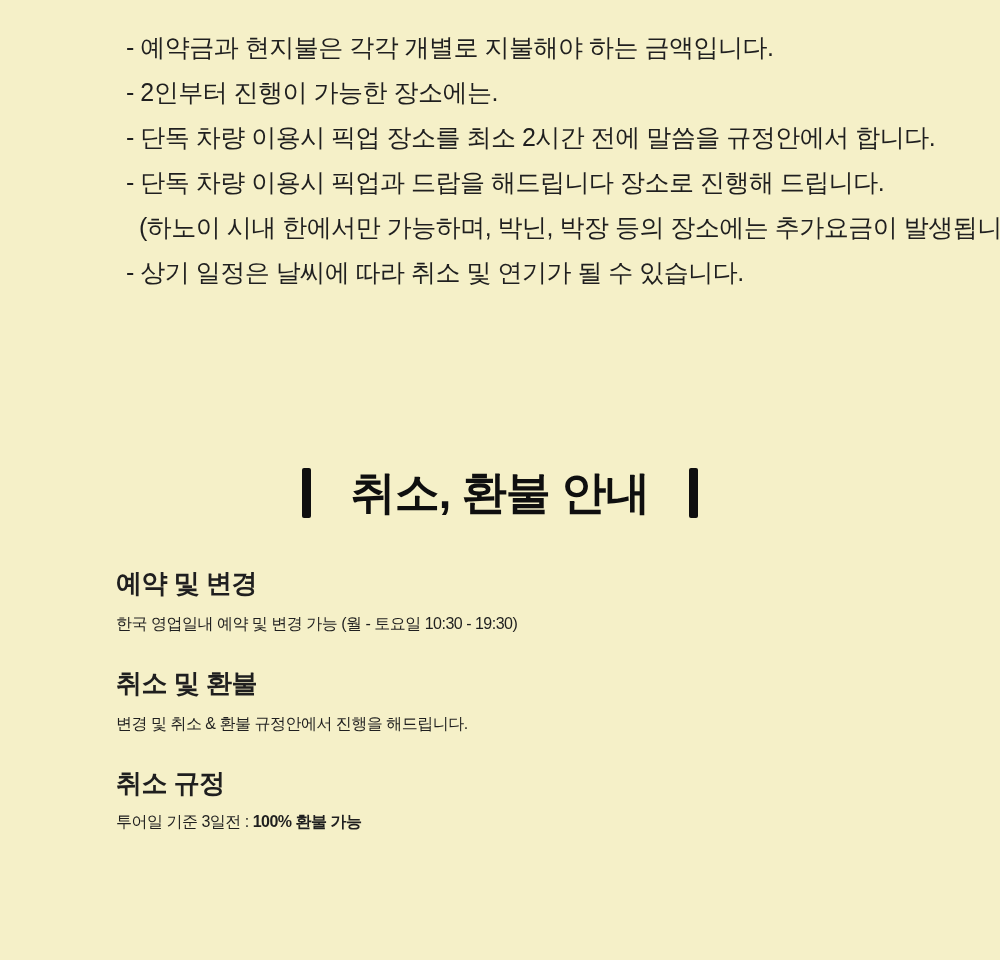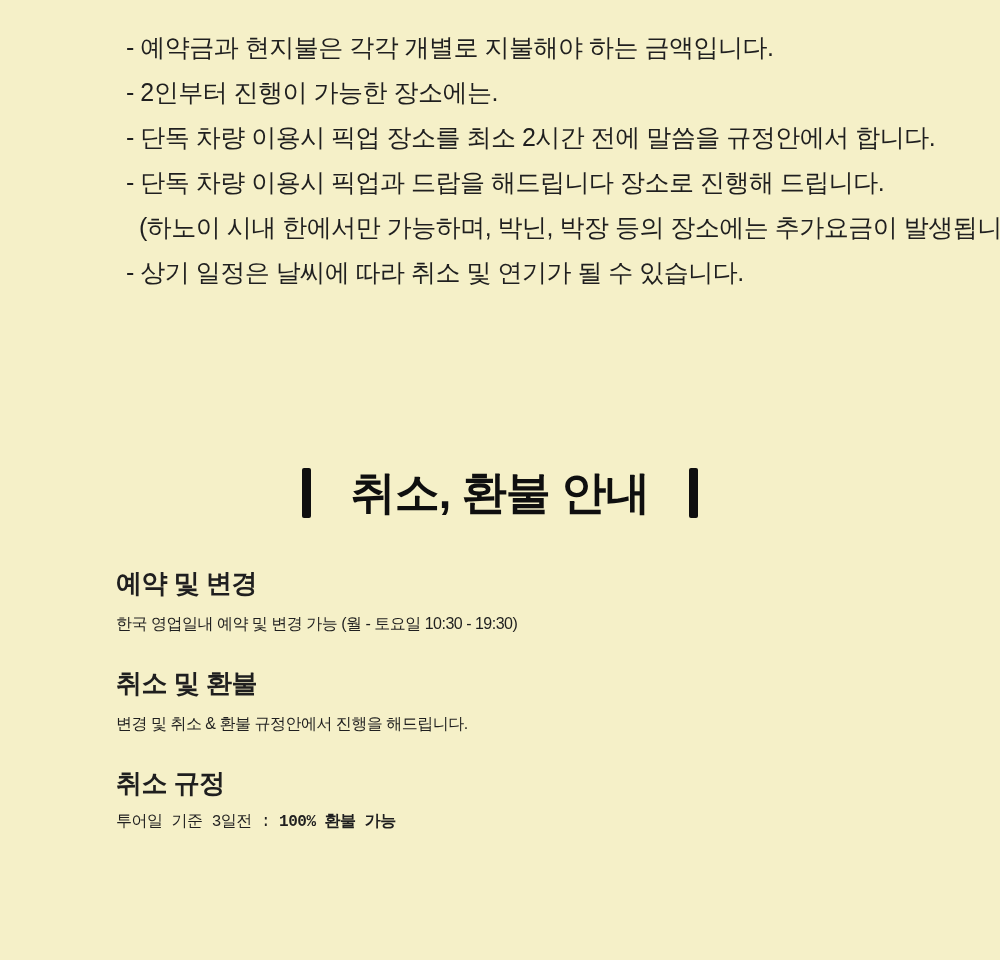--- a/index.html
+++ b/index.html
@@ -78,7 +78,7 @@
     letter-spacing: -0.5px;
     white-space: pre;
   }
-  .rule { margin: 4px 0 0 0; font-family: Liberation Mono, monospace; }
+  .rule { margin: 4px 0 0 0; }
   .rule strong { font-weight: 700; }
 </style>
 </head>

